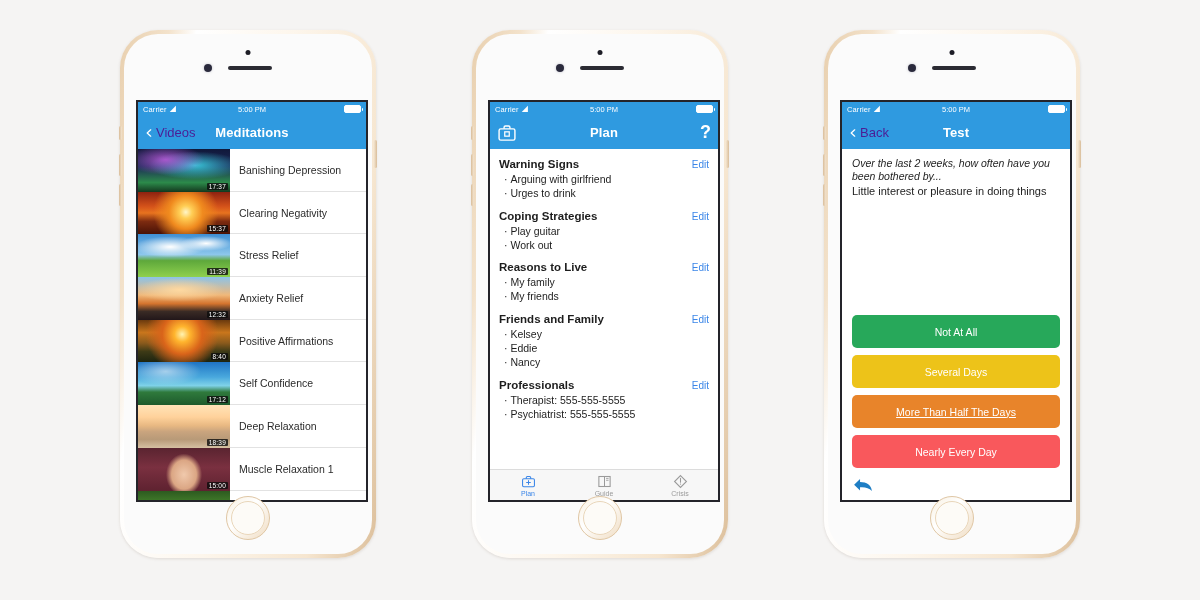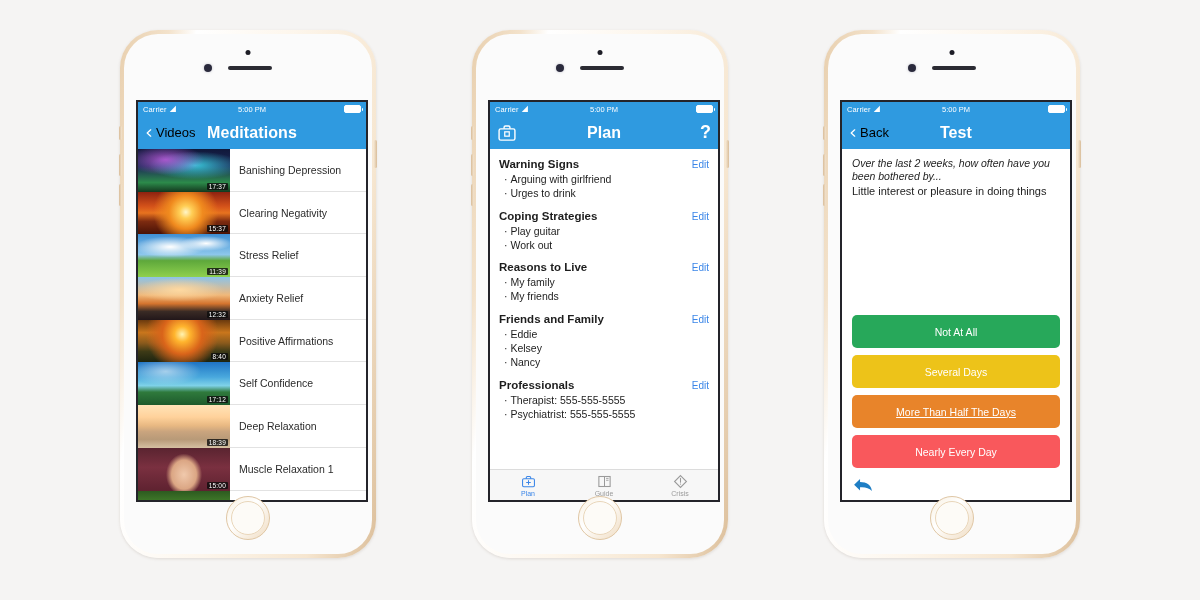--- a/index.html
+++ b/index.html
@@ -129,7 +129,7 @@
   }
   .nav-back {
     display: flex; align-items: center; gap: 3px;
-    font-size: 13px; z-index: 2; color: #000000;
+    font-size: 13px; z-index: 2; color: #4c1d95;
   }
   .chev-left { display:block; width: 8px; height: 8px; }
   .nav-right { margin-left: auto; z-index: 2; font-size: 18px; font-weight: bold; }

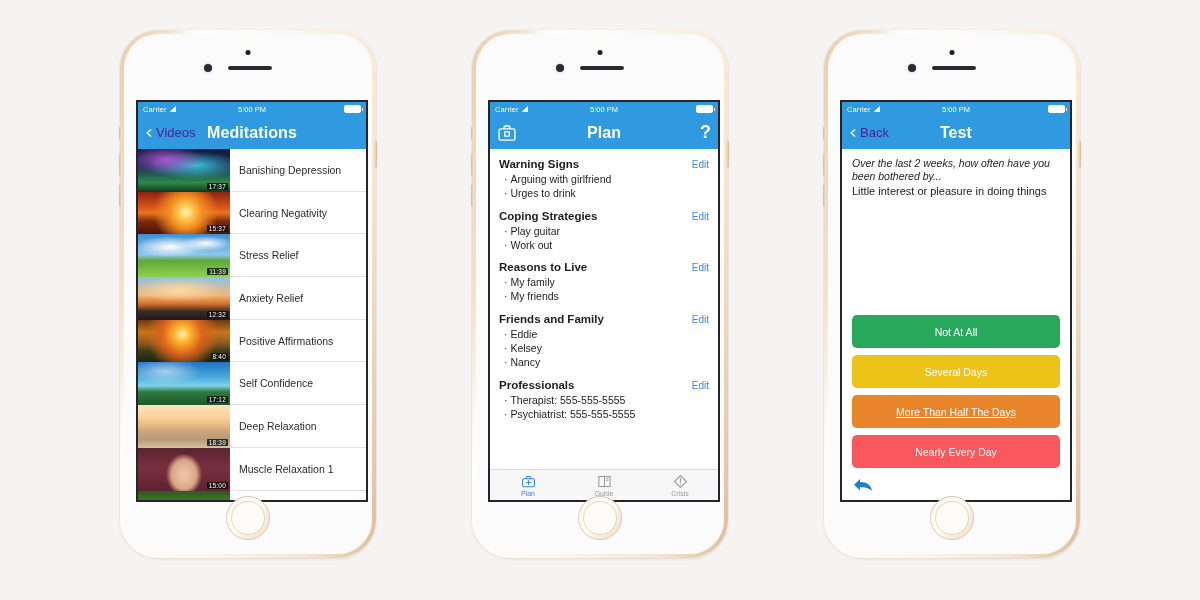--- a/index.html
+++ b/index.html
@@ -124,7 +124,7 @@
   }
   .nav-title {
     position: absolute; left: 0; right: 0; text-align: center;
-    font-size: 16px; font-weight: bold; letter-spacing: .1px;
+    font-size: 13px; font-weight: bold; letter-spacing: .1px;
     pointer-events: none;
   }
   .nav-back {

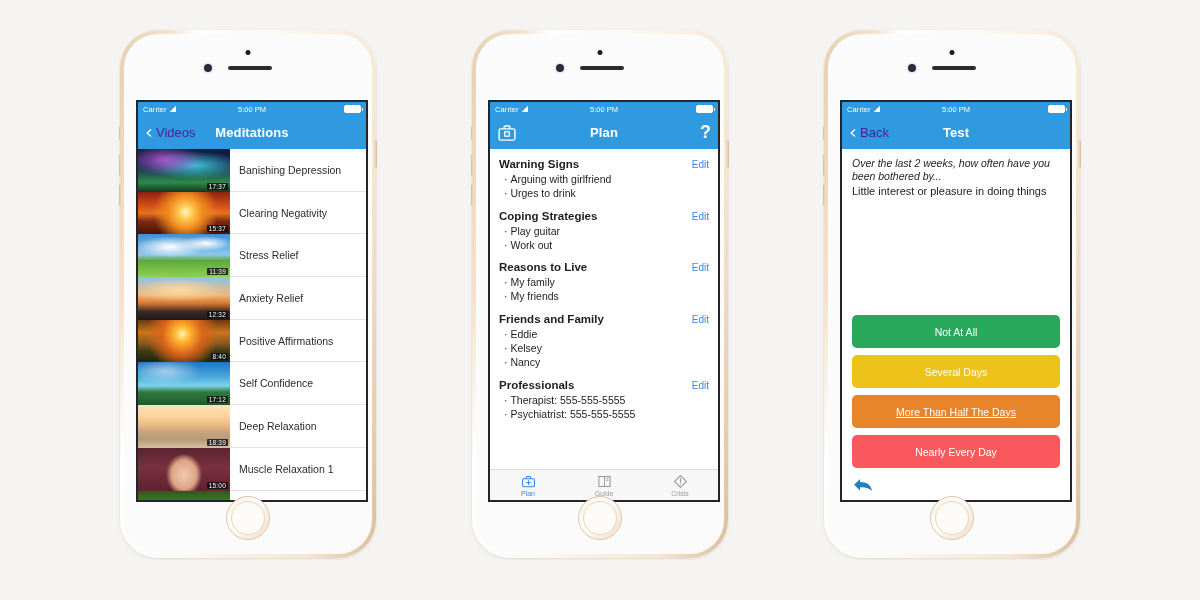--- a/index.html
+++ b/index.html
@@ -398,8 +398,8 @@
                 <span class="plan-title">Friends and Family</span>
                 <span class="plan-edit">Edit</span>
               </div>
+              <div class="plan-item">Kelsey</div>
               <div class="plan-item">Eddie</div>
-              <div class="plan-item">Kelsey</div>
               <div class="plan-item">Nancy</div>
             </div>
             <div class="plan-section">

